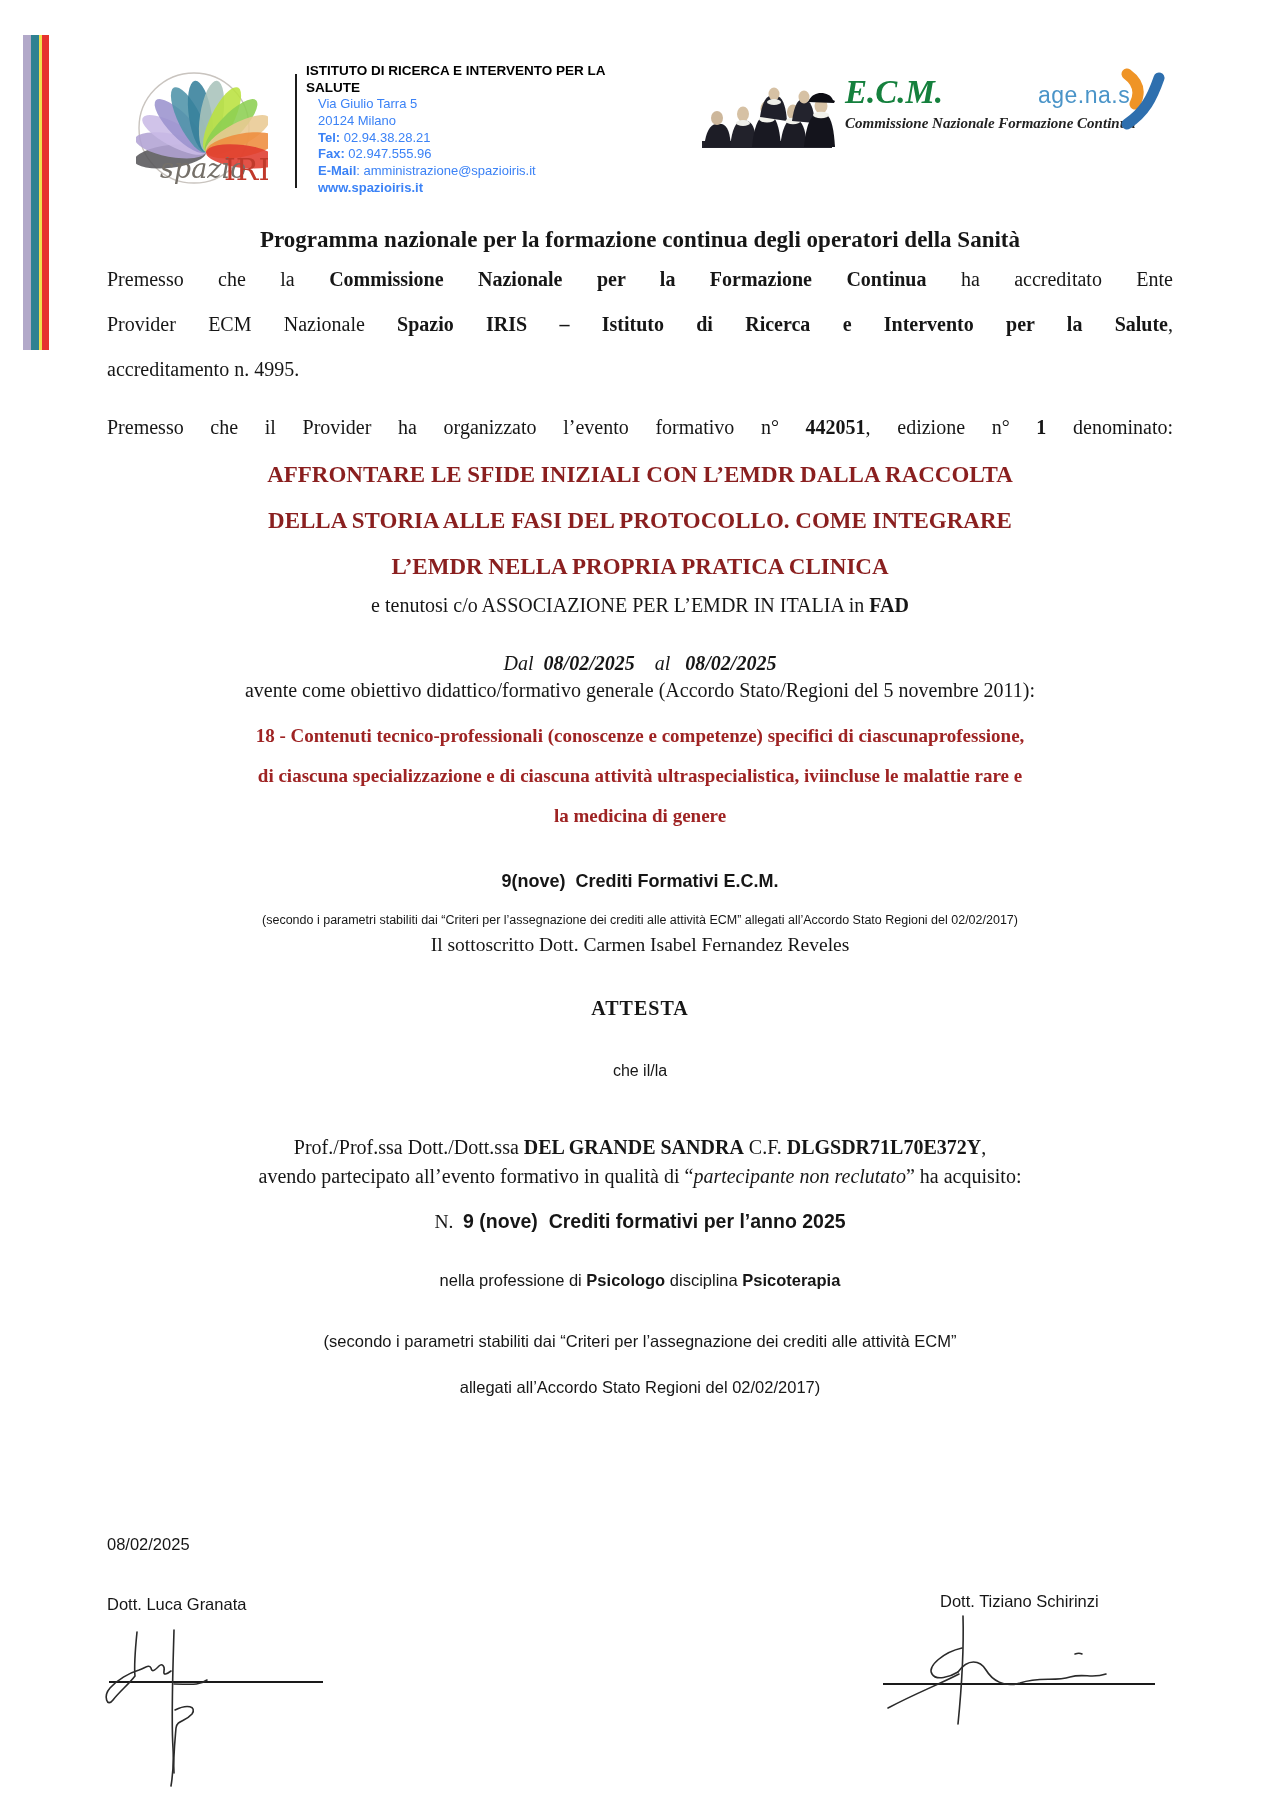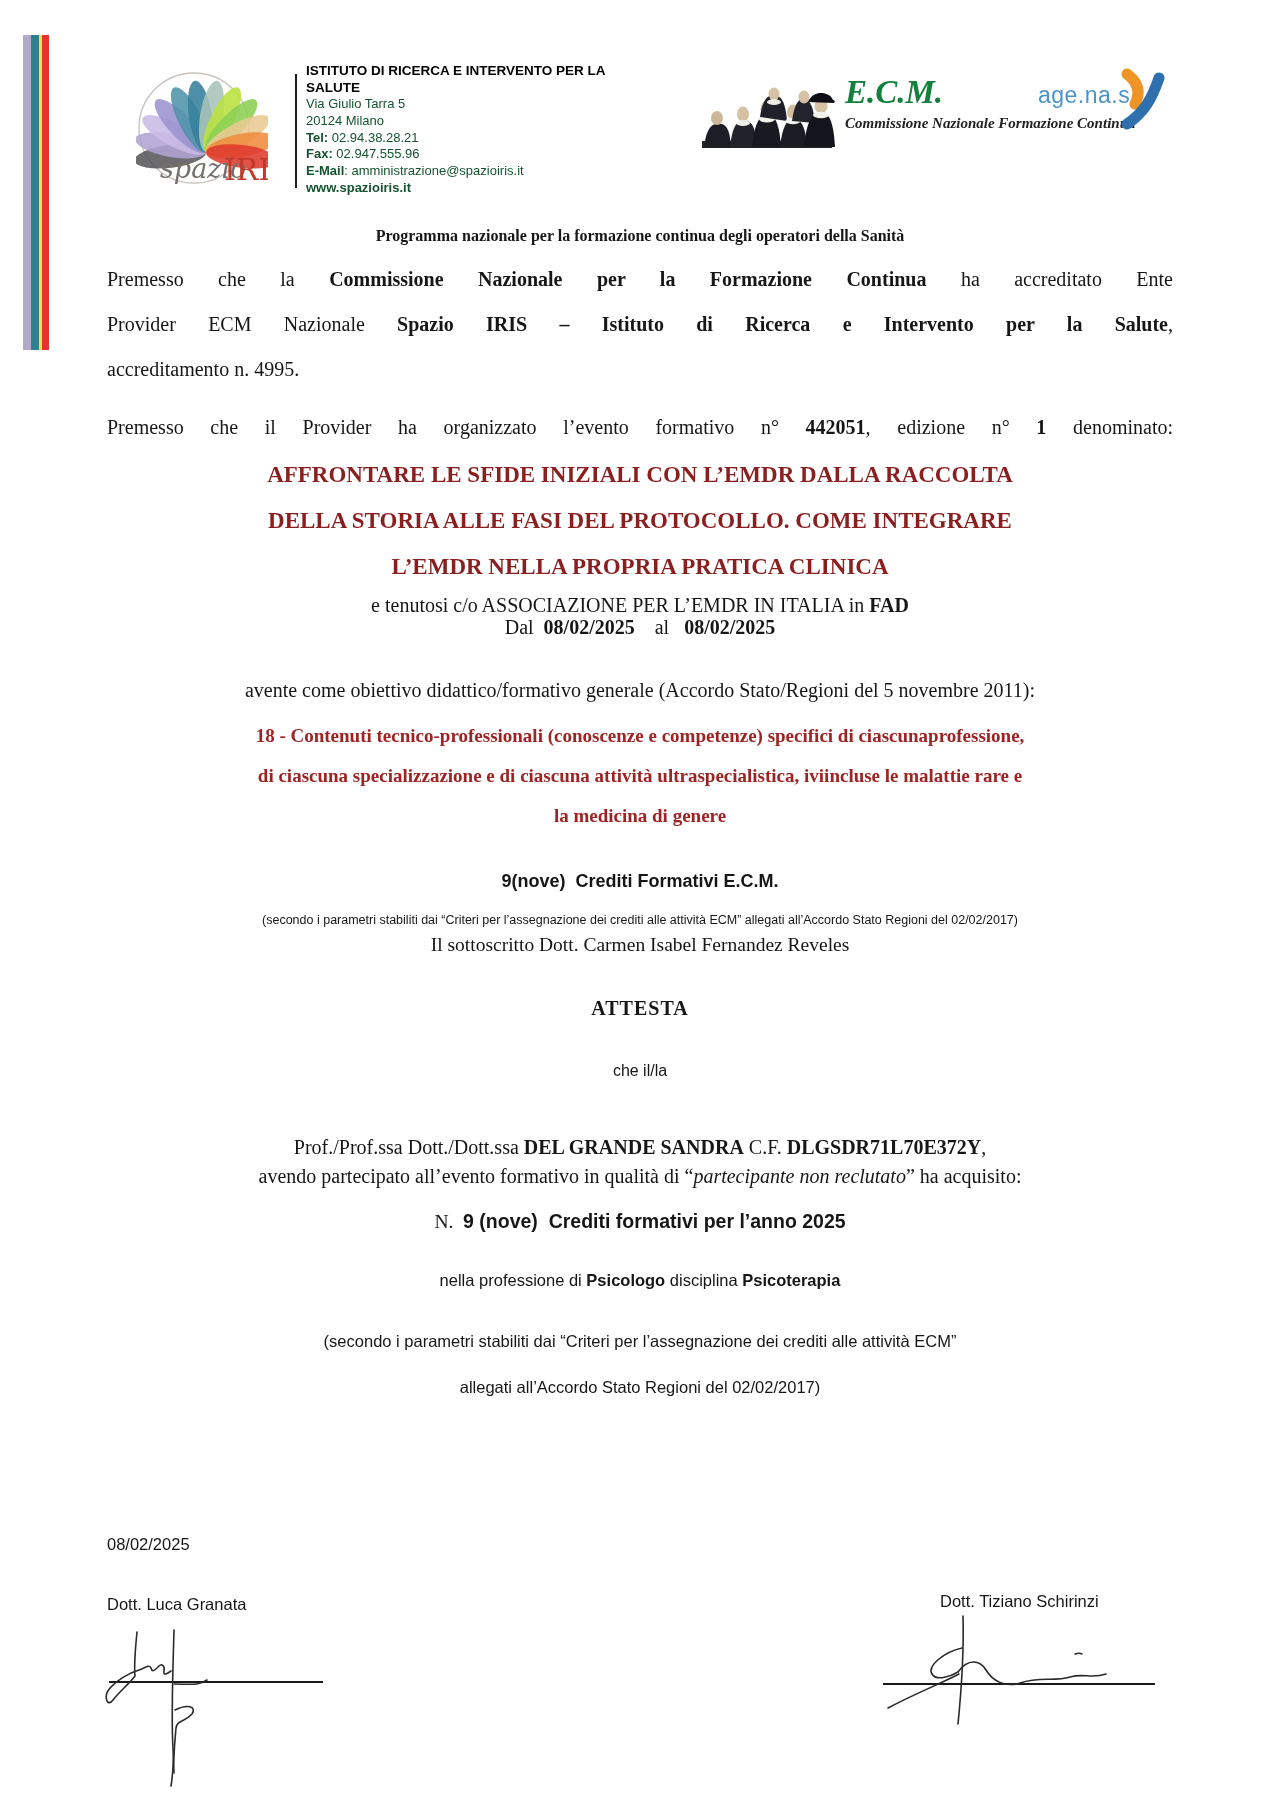--- a/index.html
+++ b/index.html
@@ -18,7 +18,7 @@
   .red-objective{color:var(--objective-red);font-weight:700;font-size:19px;line-height:40px;}
   .stripe{height:315px;}
   .stripes-wrap{display:flex;}
-  .contact-line{font-size:13px;line-height:16.8px;color:#14532d;}
+  .contact-line{font-size:13px;line-height:16.8px;color:#3b82f6;margin-left:12px;}
   .contact-org{font-size:13.5px;font-weight:700;line-height:17px;color:#000;}
   .divider{width:2px;background:#1c1c1c;}
   .ecm-title{font-size:33px;font-weight:700;font-style:italic;font-family:"Liberation Serif",serif;color:#15803d;}

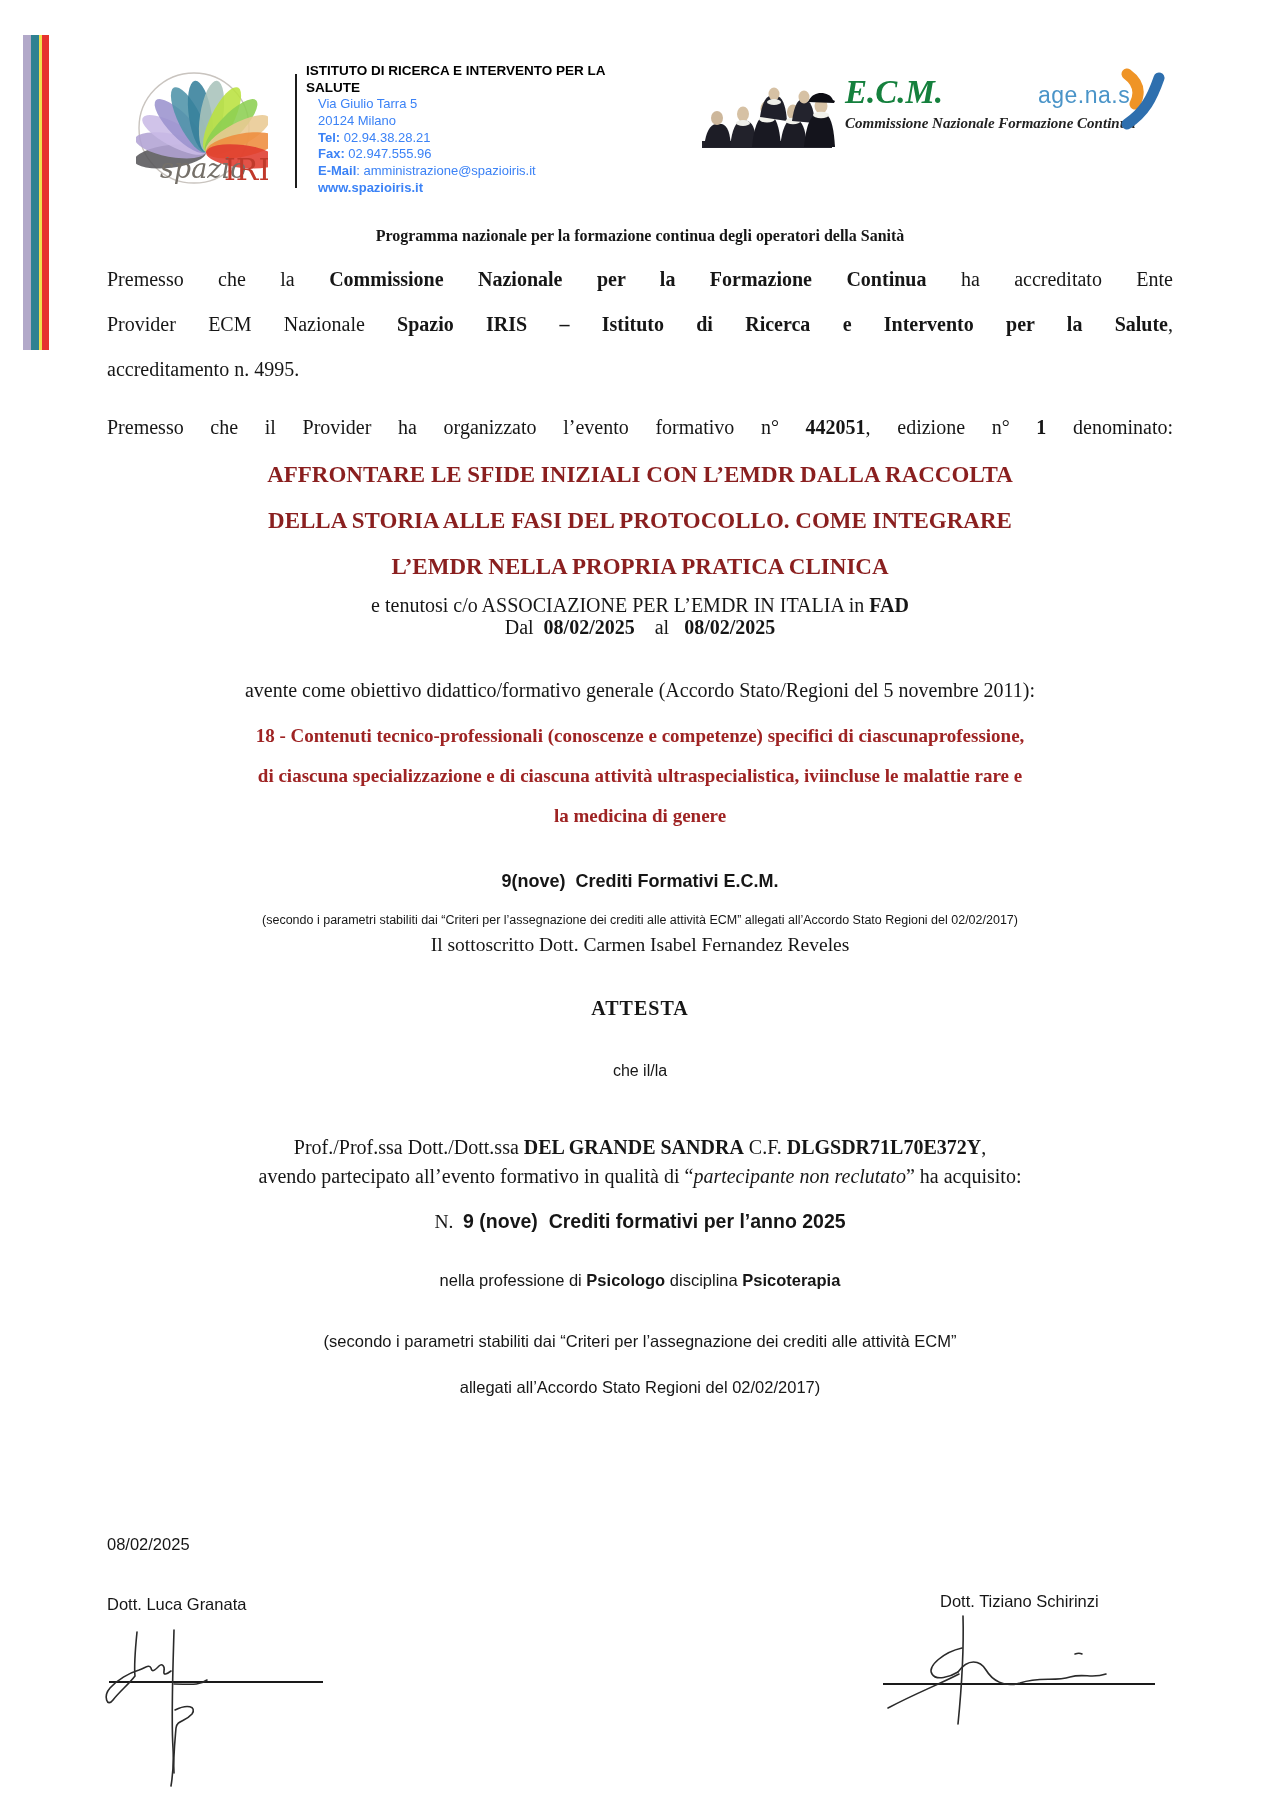--- a/index.html
+++ b/index.html
@@ -109,7 +109,7 @@
     <path d="M45,10 C38,30 31,44 13,56" fill="none" stroke-width="11" stroke-linecap="round" stroke="#2e6fae"></path>
   </svg>
 
-  <div class="abs block center" style="top:227px;font-size:16px;font-weight:700;">Programma nazionale per la formazione continua degli operatori della Sanità</div>
+  <div class="abs block center" style="top:227px;font-size:23px;font-weight:700;">Programma nazionale per la formazione continua degli operatori della Sanità</div>
 
   <div class="abs block" style="top:268px;">
     <div class="body-text jline rich" style="height:45px;"><span>Premesso che la </span><span class="b">Commissione Nazionale per la Formazione Continua</span><span> ha accreditato Ente</span></div>

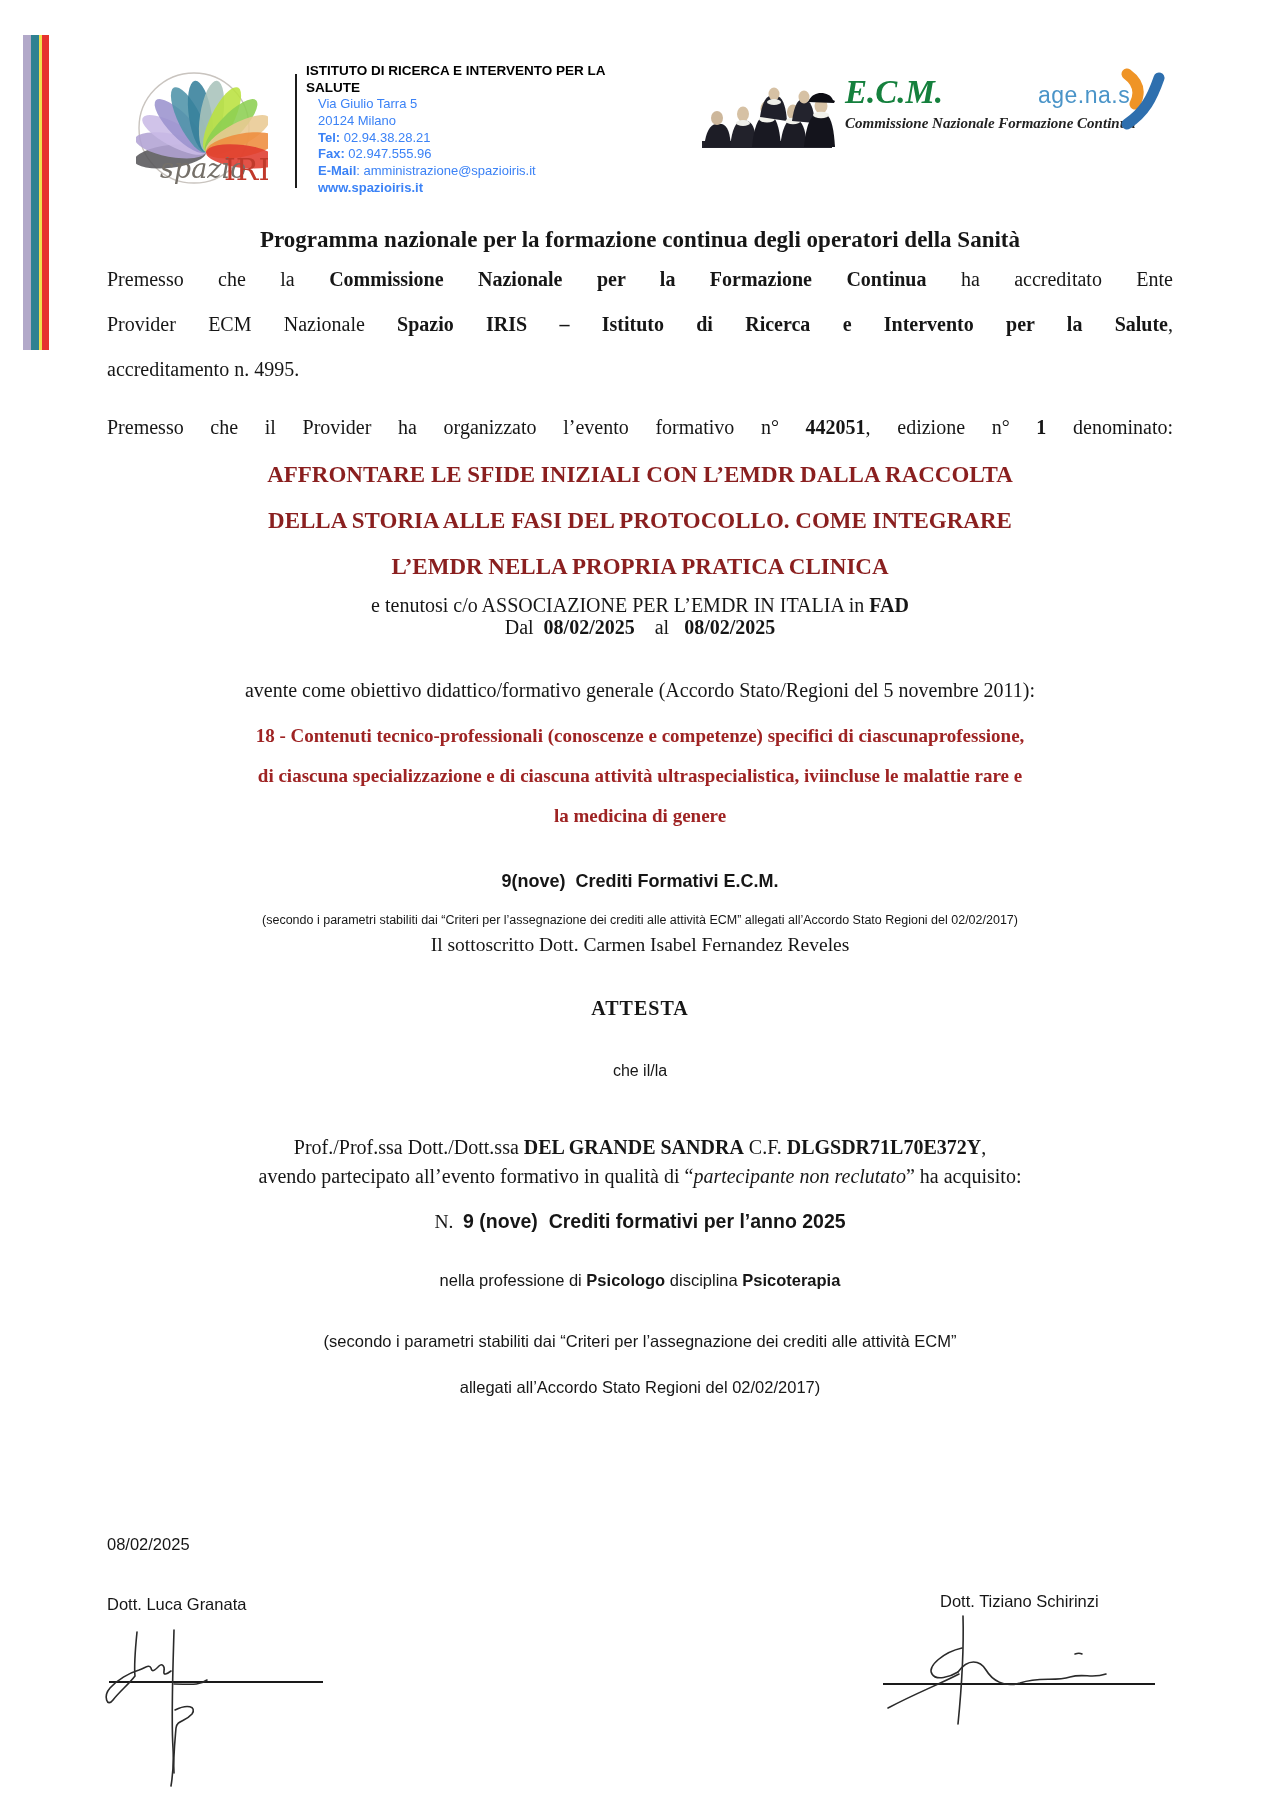--- a/index.html
+++ b/index.html
@@ -127,7 +127,7 @@
 
   <div class="abs block center body-text rich" style="top:594px;"><span>e tenutosi c/o ASSOCIAZIONE PER L’EMDR IN ITALIA in </span><span class="b">FAD</span></div>
 
-  <div class="abs block center body-text rich" style="top:616px;"><span>Dal  </span><span class="b">08/02/2025</span><span>    al   </span><span class="b">08/02/2025</span></div>
+  <div class="abs block center body-text rich" style="top:652px;font-style:italic;"><span>Dal  </span><span class="b">08/02/2025</span><span>    al   </span><span class="b">08/02/2025</span></div>
 
   <div class="abs block center body-text" style="top:679px;">avente come obiettivo didattico/formativo generale (Accordo Stato/Regioni del 5 novembre 2011):</div>
 

